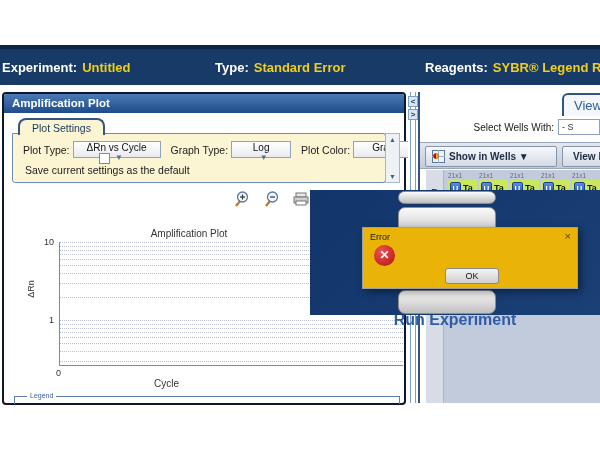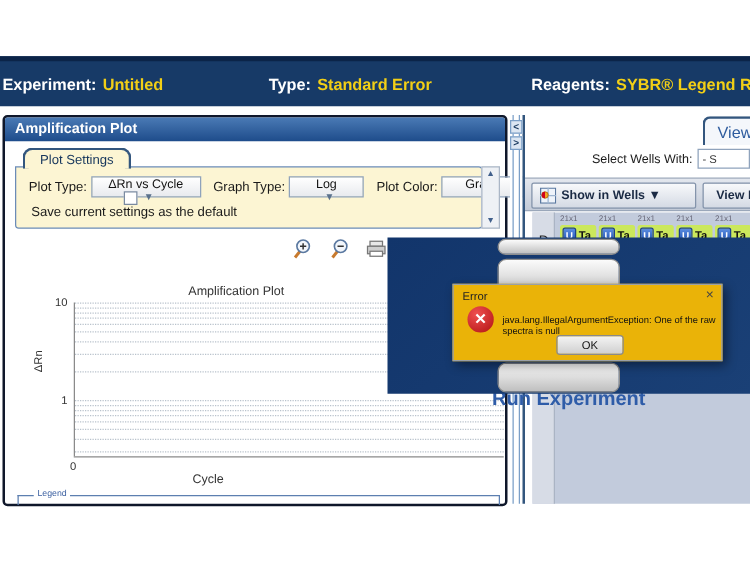--- a/index.html
+++ b/index.html
@@ -424,7 +424,6 @@
     <div id="dlg-title">Error</div>
     <div id="dlg-close">×</div>
     <div id="dlg-icon">✕</div>
-    <div id="dlg-msg">java.lang.IllegalArgumentException: One of the raw spectra is null</div>
     <div id="dlg-ok">OK</div>
   </div>
 

